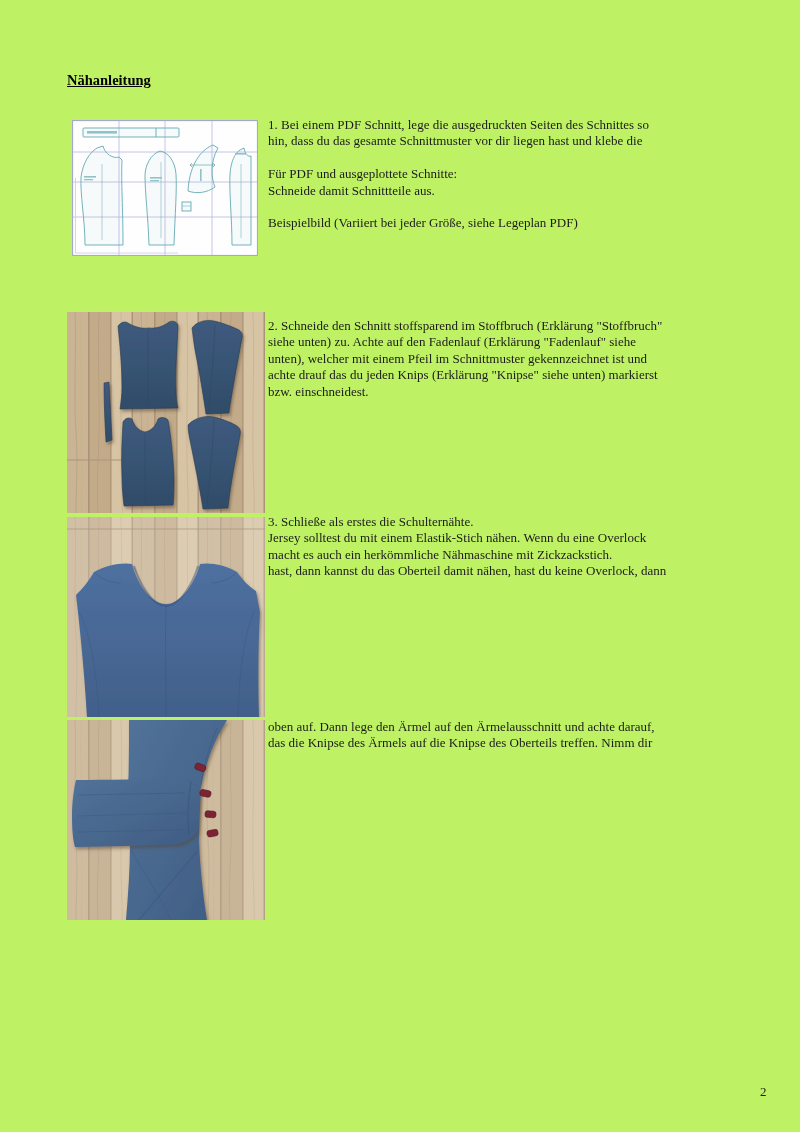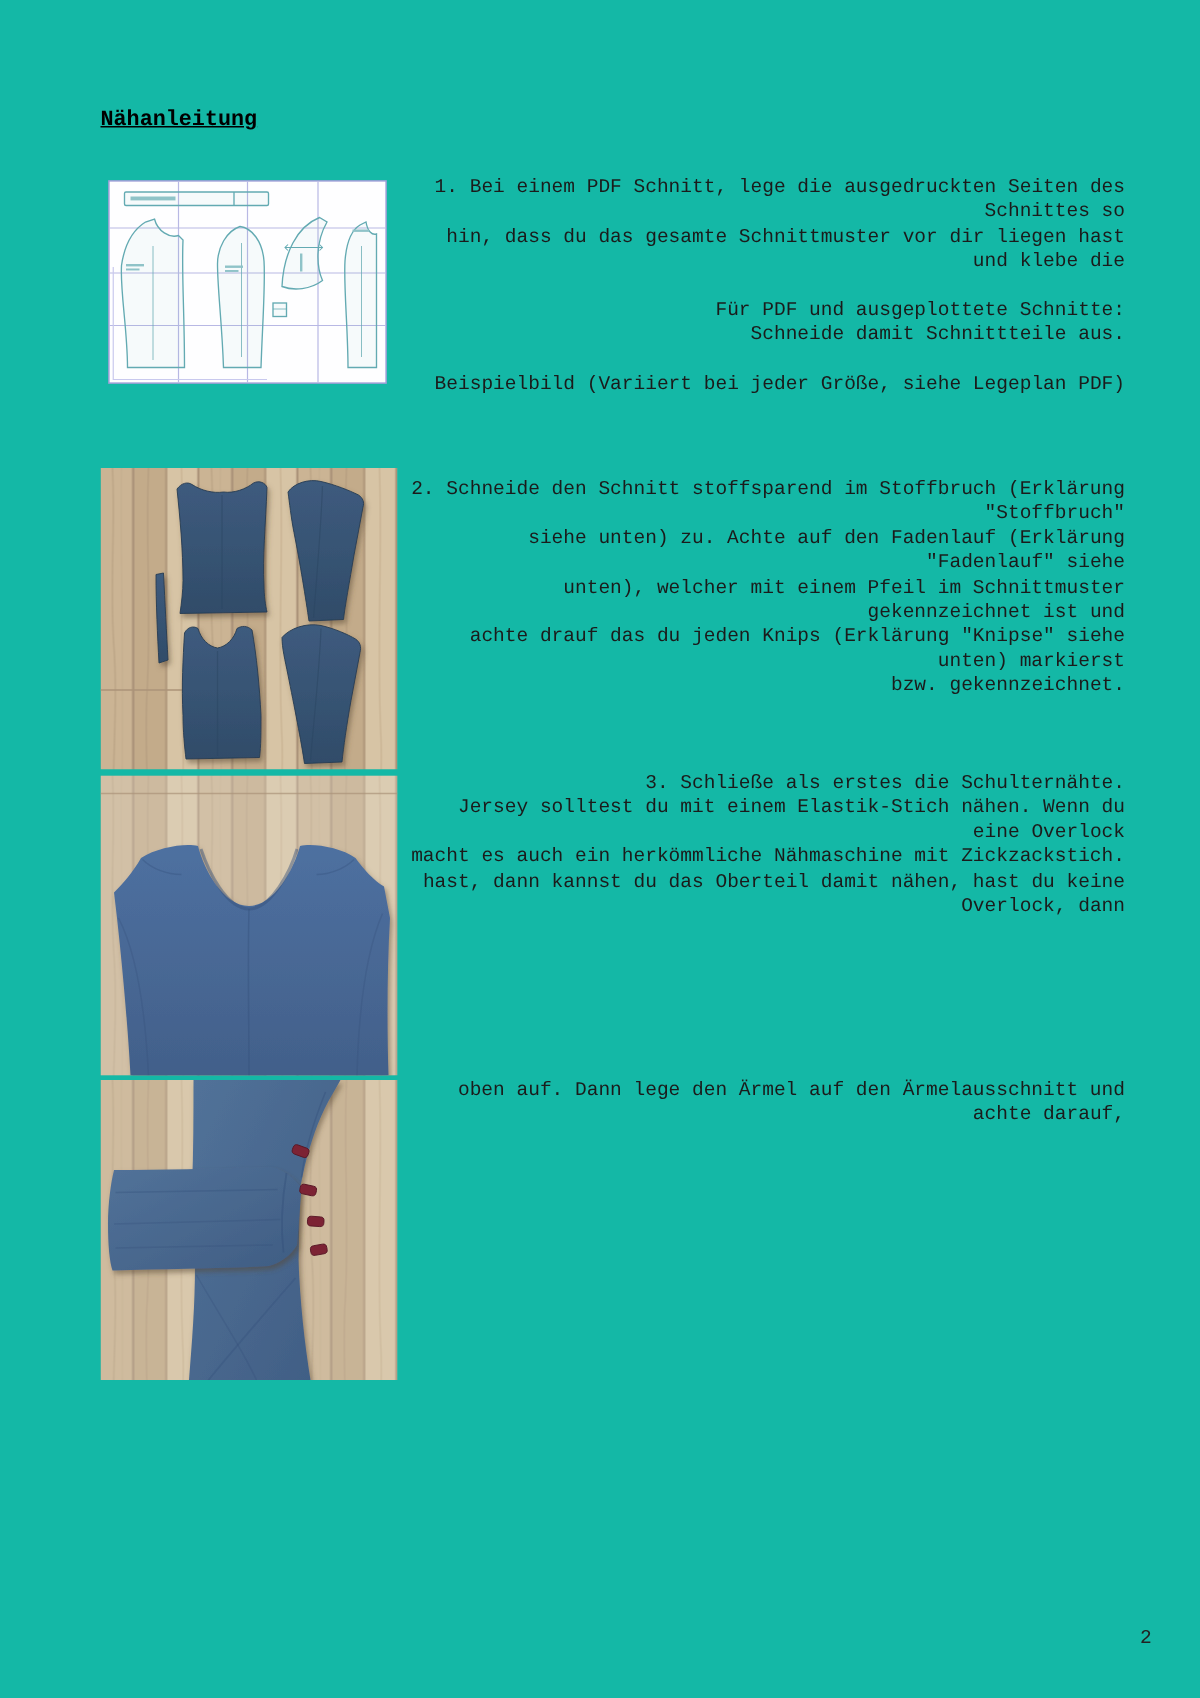--- a/index.html
+++ b/index.html
@@ -4,8 +4,8 @@
 <style>
   html,body{margin:0;padding:0;background:#ffffff;}
   .page{
-    position:relative;width:800px;height:1132px;background:#14b8a6;overflow:hidden;
-    font-family:Liberation Mono, monospace;color:#1c1c1c;
+    position:relative;width:800px;height:1132px;background:#bef264;overflow:hidden;
+    font-family:Liberation Serif, serif;color:#1c1c1c;
   }
   .title{
     position:absolute;left:67px;top:72px;

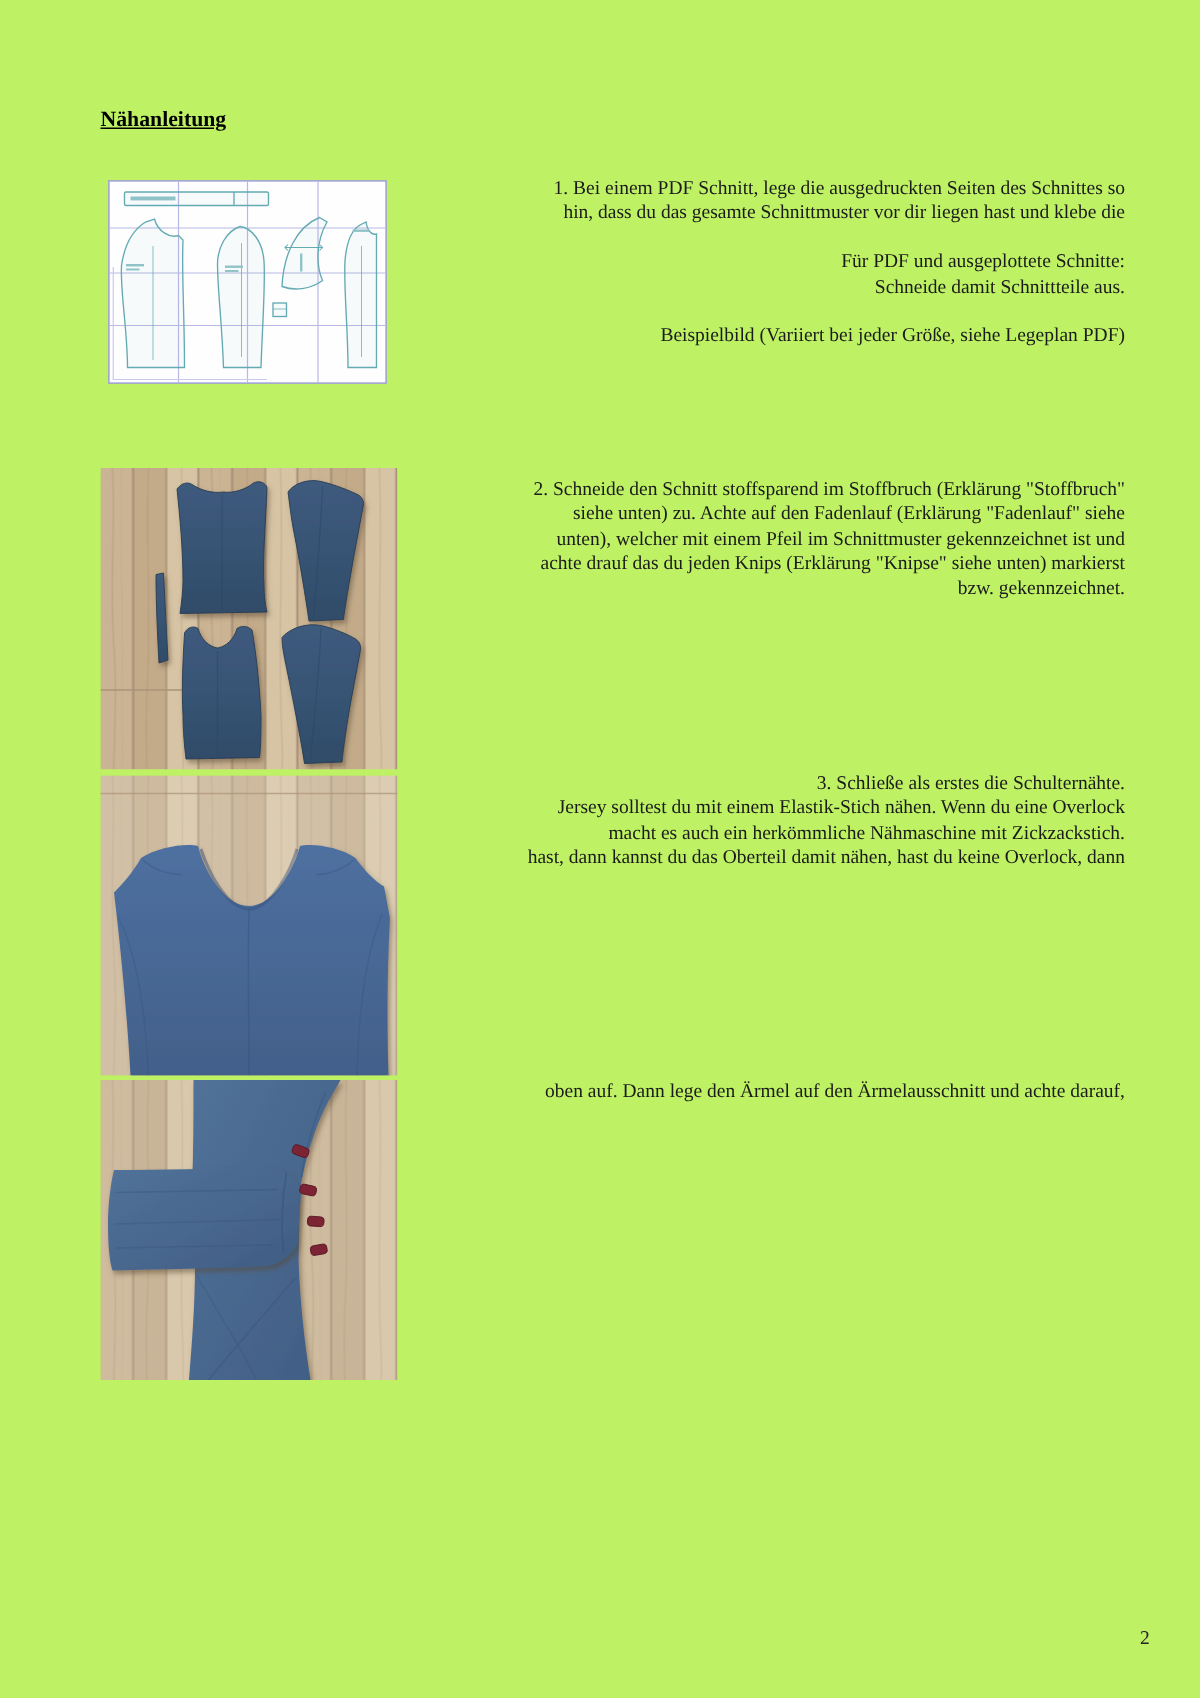--- a/index.html
+++ b/index.html
@@ -12,7 +12,7 @@
     font-size:14.5px;font-weight:bold;text-decoration:underline;color:#000;
   }
   .step-text{position:absolute;left:268px;width:482px;font-size:13px;line-height:16.4px;color:#1b1b1b;}
-  .ln{min-height:16.4px;white-space:pre-wrap;text-align:right;}
+  .ln{min-height:16.4px;white-space:pre-wrap;}
   figure.fig{position:absolute;margin:0;padding:0;}
   figure.fig svg{display:block;width:100%;height:100%;}
   .page-number{position:absolute;left:760px;top:1084px;font-size:13px;color:#222;}

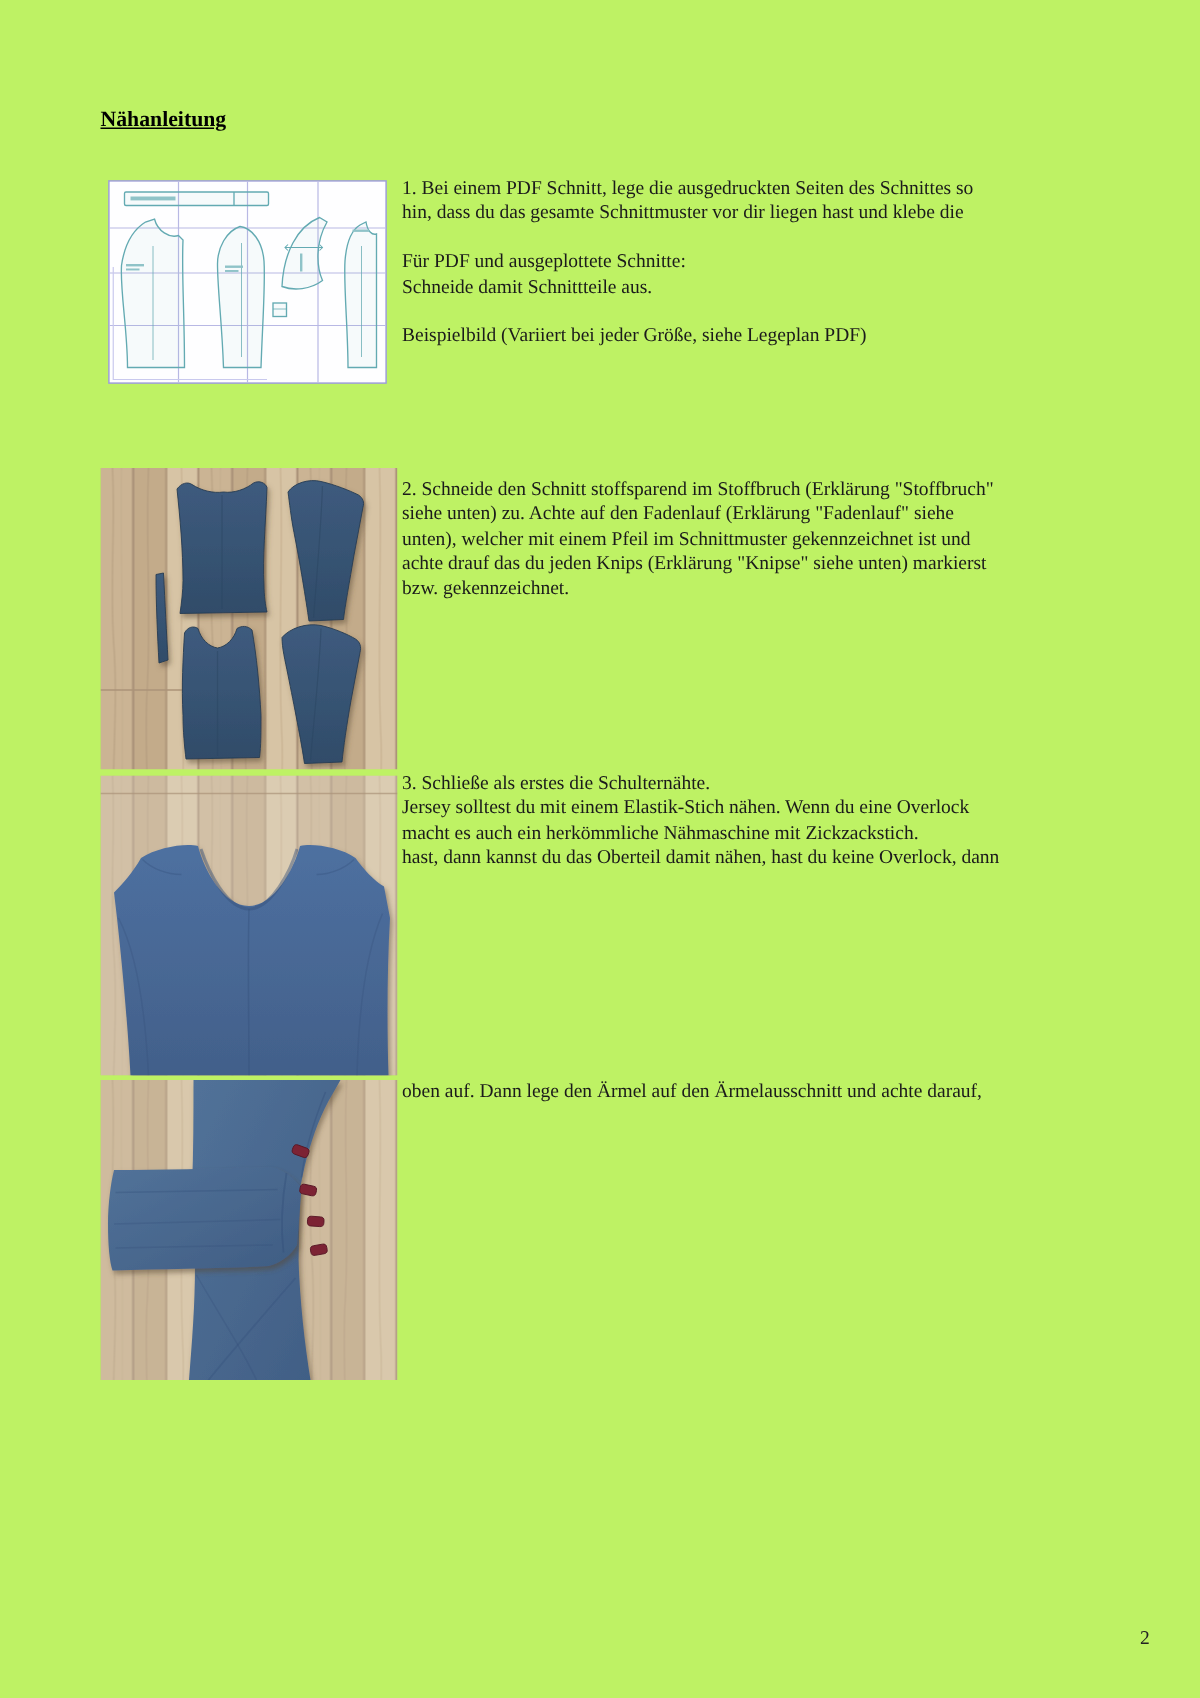--- a/index.html
+++ b/index.html
@@ -139,7 +139,7 @@
     <div class="ln">siehe unten) zu. Achte auf den Fadenlauf (Erklärung "Fadenlauf" siehe</div>
     <div class="ln">unten), welcher mit einem Pfeil im Schnittmuster gekennzeichnet ist und</div>
     <div class="ln">achte drauf das du jeden Knips (Erklärung "Knipse" siehe unten) markierst</div>
-    <div class="ln">bzw. gekennzeichnet.</div>
+    <div class="ln">bzw. einschneidest.</div>
   </div>
 
   <figure class="fig" style="left:67px;top:517px;width:198px;height:200px">

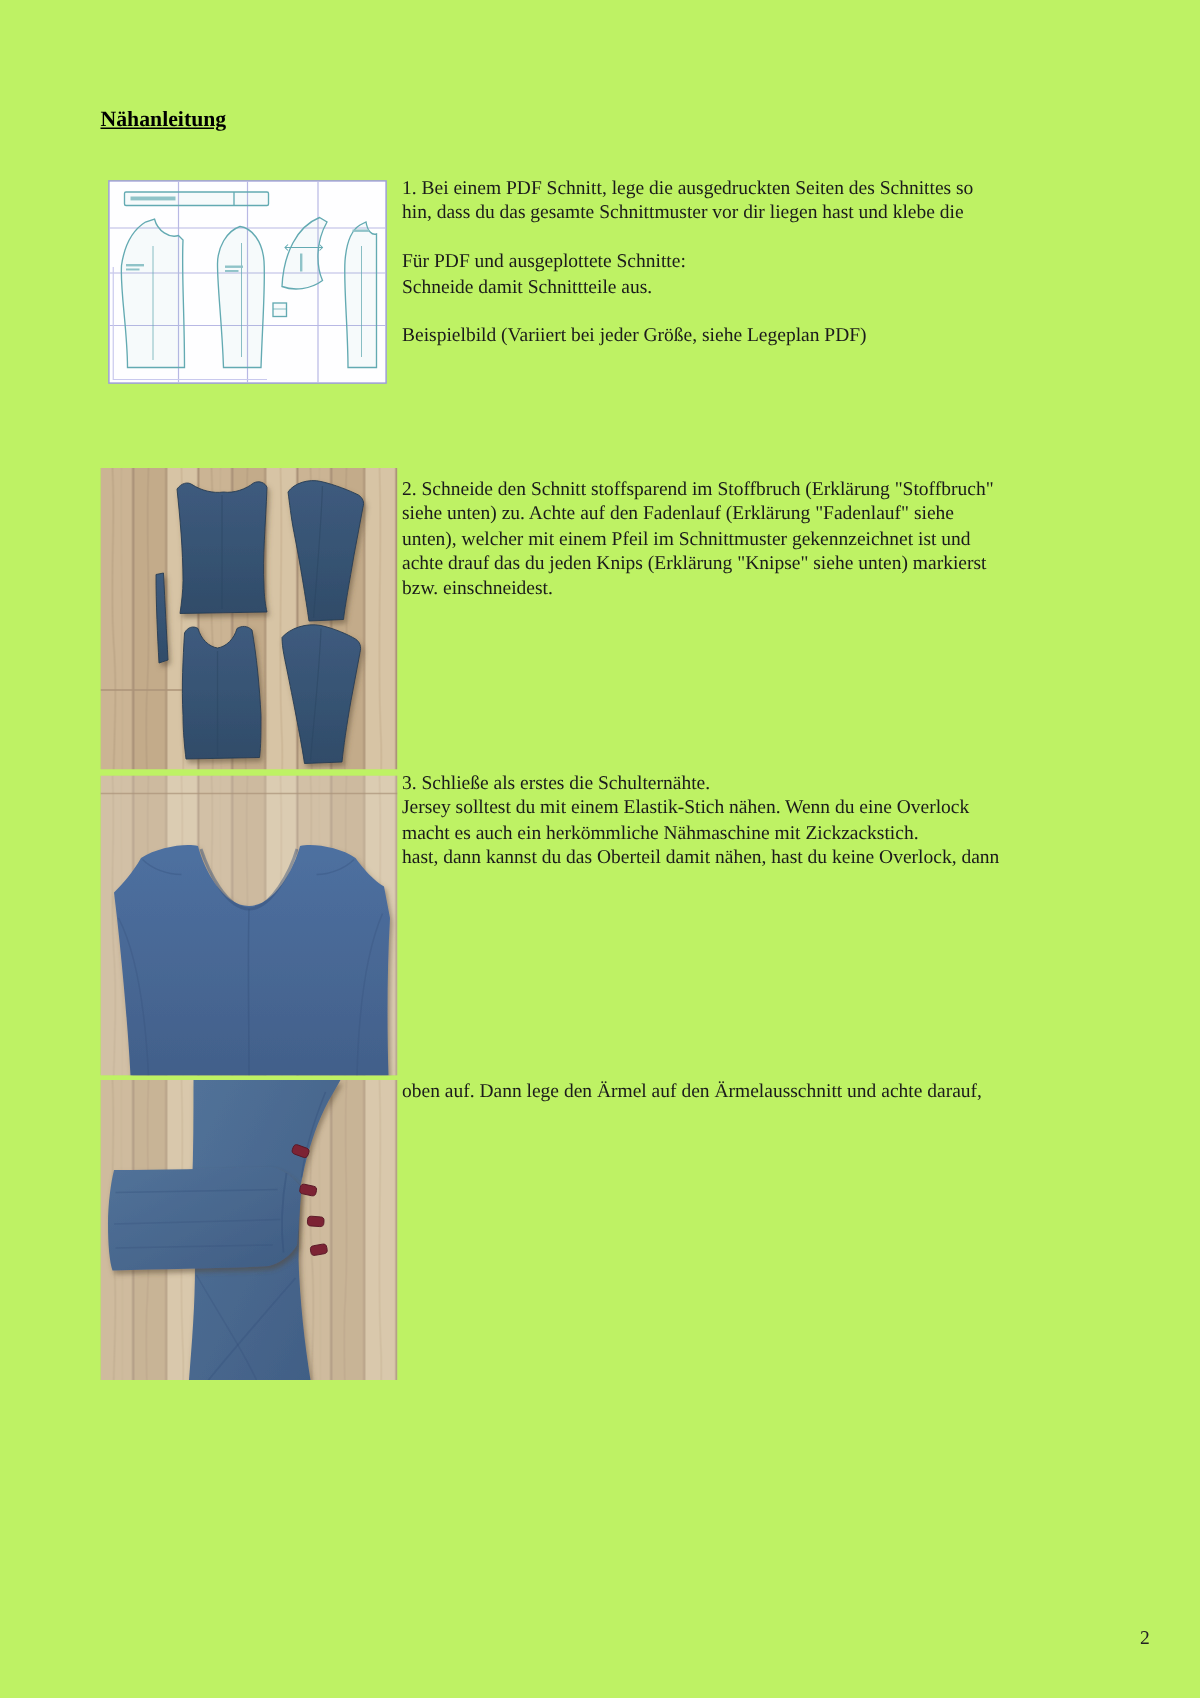--- a/index.html
+++ b/index.html
@@ -198,6 +198,7 @@
 
   <div class="step-text" style="top:719px">
     <div class="ln">oben auf. Dann lege den Ärmel auf den Ärmelausschnitt und achte darauf,</div>
+    <div class="ln">das die Knipse des Ärmels auf die Knipse des Oberteils treffen. Nimm dir</div>
   </div>
 
   <div class="page-number">2</div>

